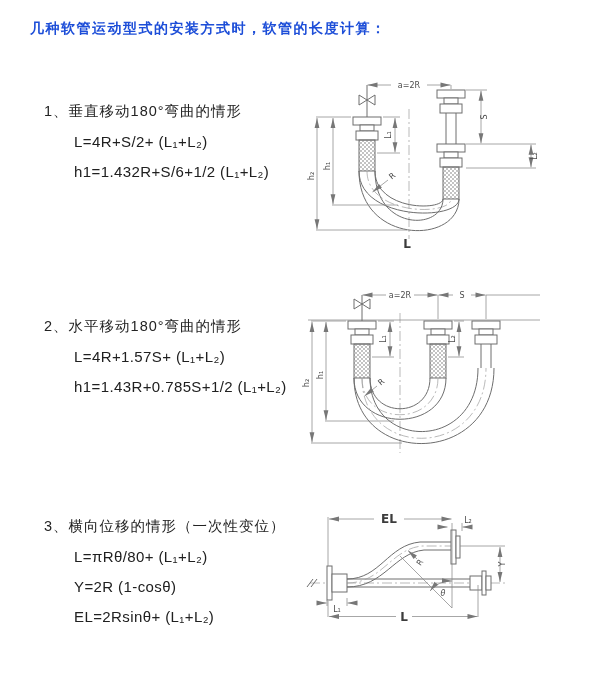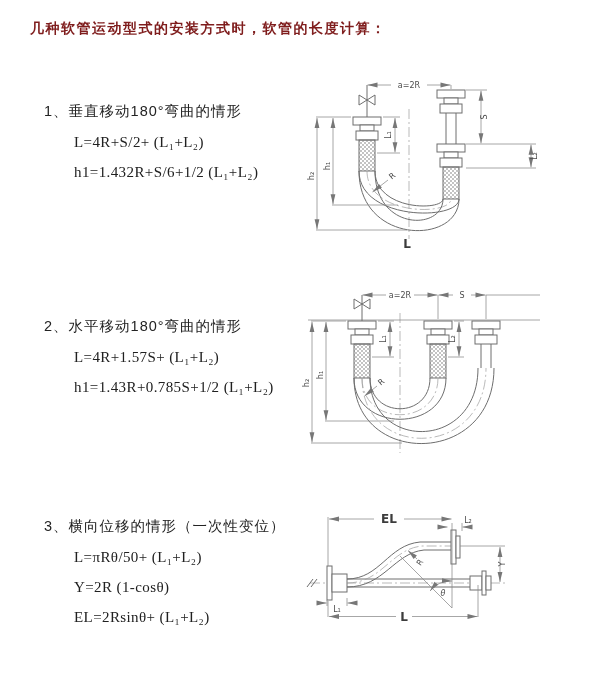--- a/index.html
+++ b/index.html
@@ -8,7 +8,7 @@
     font-family:"Liberation Sans","DejaVu Sans",sans-serif;color:#1e1e1e;overflow:hidden;
   }
   .title{position:absolute;left:30px;top:20px;font-size:14px;font-weight:bold;
-         letter-spacing:1.5px;color:#7f1d1d;}
+         letter-spacing:1.5px;color:#1d4ed8;}
   .sec{position:absolute;left:44px;}
   .sec1{top:102px}.sec2{top:317px}.sec3{top:517px}
   .sec-h{font-size:14.5px;font-weight:normal;letter-spacing:1px;color:#232323;margin-bottom:6px;}

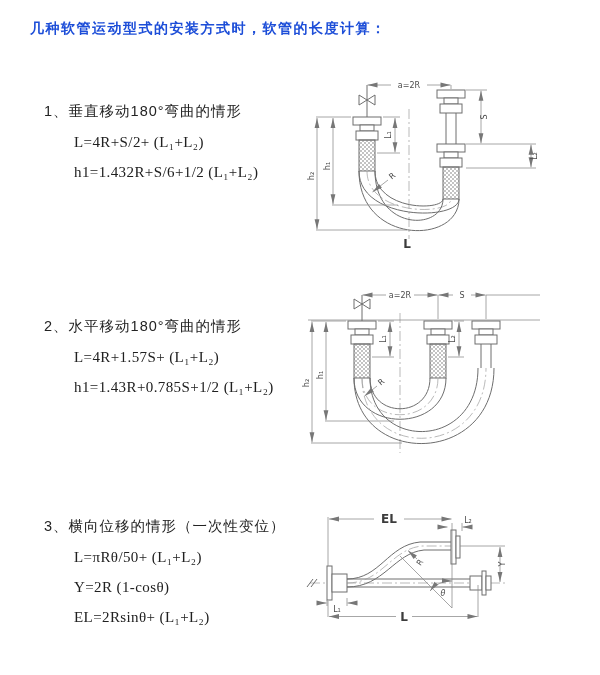--- a/index.html
+++ b/index.html
@@ -12,7 +12,7 @@
   .sec{position:absolute;left:44px;}
   .sec1{top:102px}.sec2{top:317px}.sec3{top:517px}
   .sec-h{font-size:14.5px;font-weight:normal;letter-spacing:1px;color:#232323;margin-bottom:6px;}
-  .fm{font-size:15px;line-height:30px;height:30px;margin-left:30px;letter-spacing:.4px;color:#202020;font-family:Liberation Serif, serif;}
+  .fm{font-size:15px;line-height:30px;height:30px;margin-left:30px;letter-spacing:.4px;color:#202020;}
   .diag{position:absolute;}
   .d1{left:303px;top:73px}.d2{left:298px;top:283px}.d3{left:300px;top:503px}
   

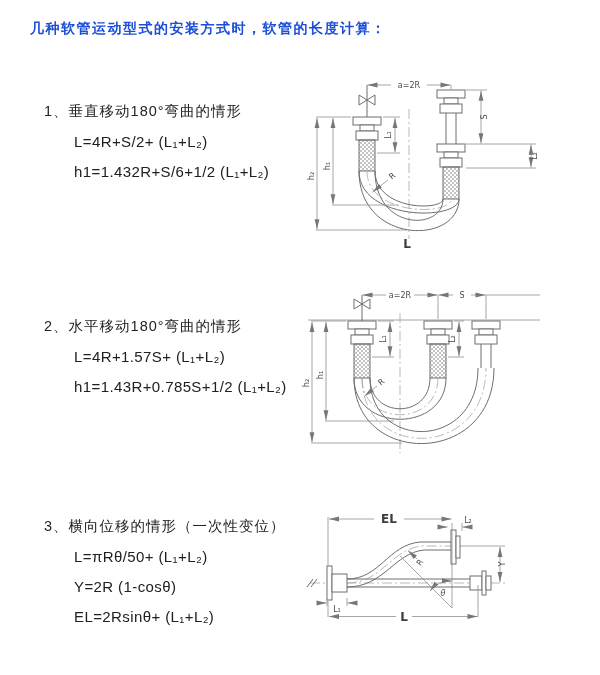--- a/index.html
+++ b/index.html
@@ -54,7 +54,7 @@
 
 <div class="sec sec3">
   <div class="sec-h">3、横向位移的情形（一次性变位）</div>
-  <div class="fm">L=πRθ/50+ (L₁+L₂)</div>
+  <div class="fm">L=πRθ/80+ (L₁+L₂)</div>
   <div class="fm">Y=2R (1-cosθ)</div>
   <div class="fm">EL=2Rsinθ+ (L₁+L₂)</div>
 </div>

